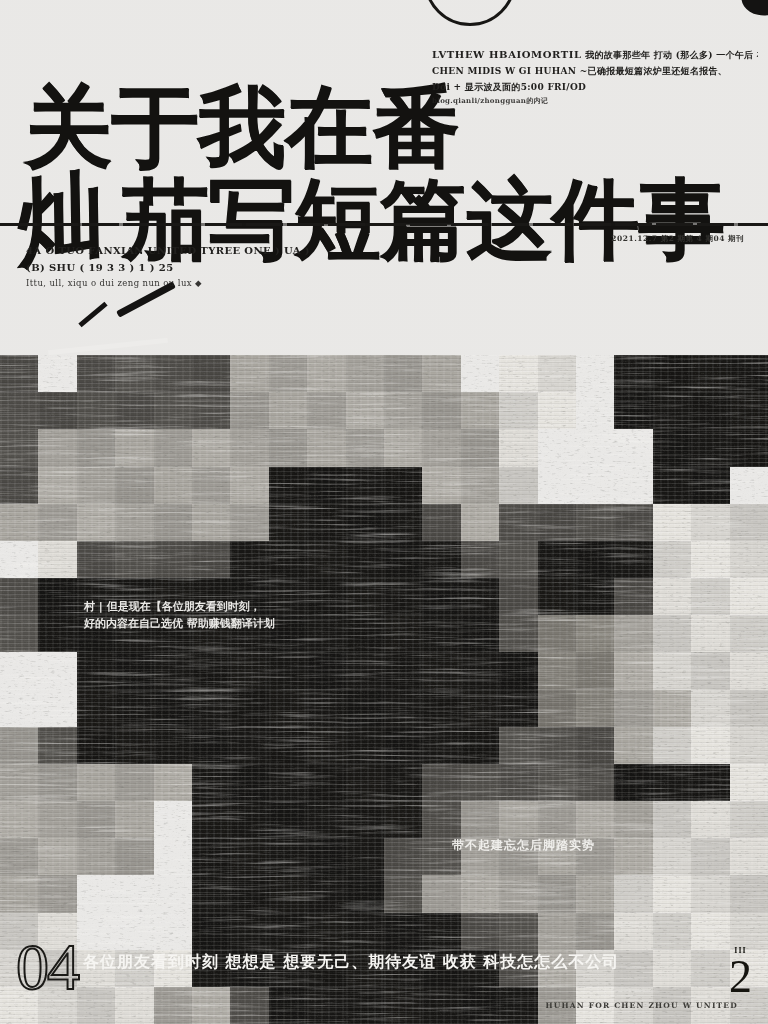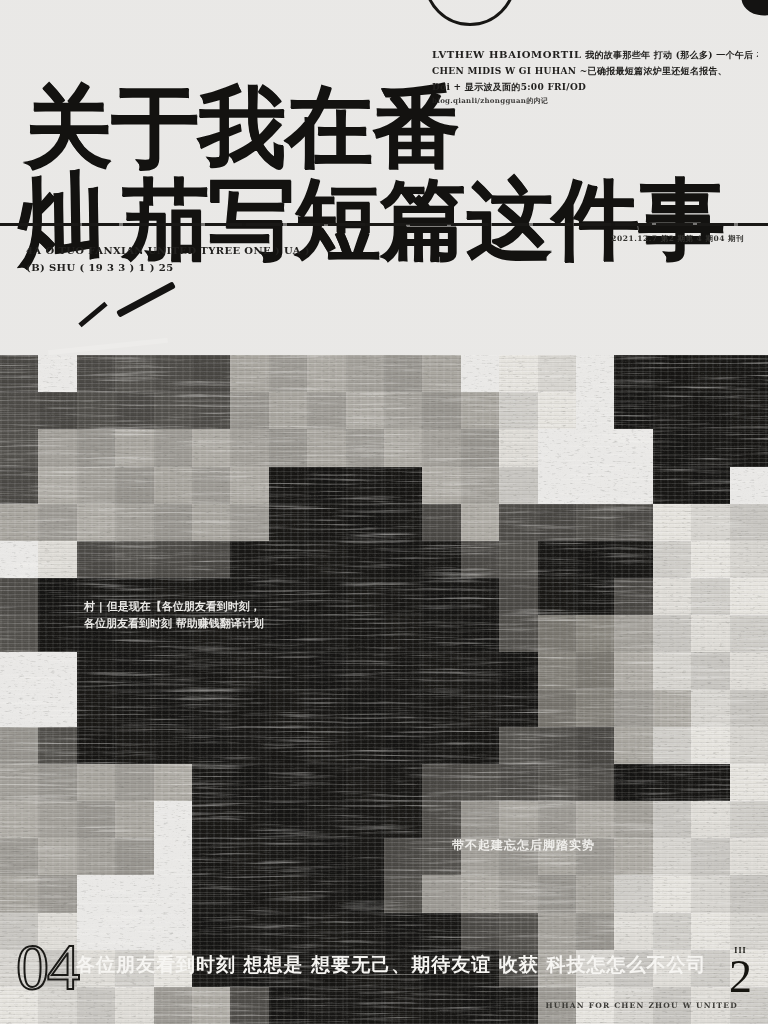--- a/index.html
+++ b/index.html
@@ -115,6 +115,7 @@
   <div class="info-block">
     <div class="ln">4A O TUO FANXIAN UNITED TYREE ONE ) UA )</div>
     <div class="ln">(B) SHU ( 19 3 3 ) 1 ) 25</div>
+    <div class="ln small">Ittu, ull, xiqu o dui zeng nun ou lux ◆</div>
   </div>
 
   <div class="issue-note">2021.12.7 第2 期第 4 期04 期刊</div>

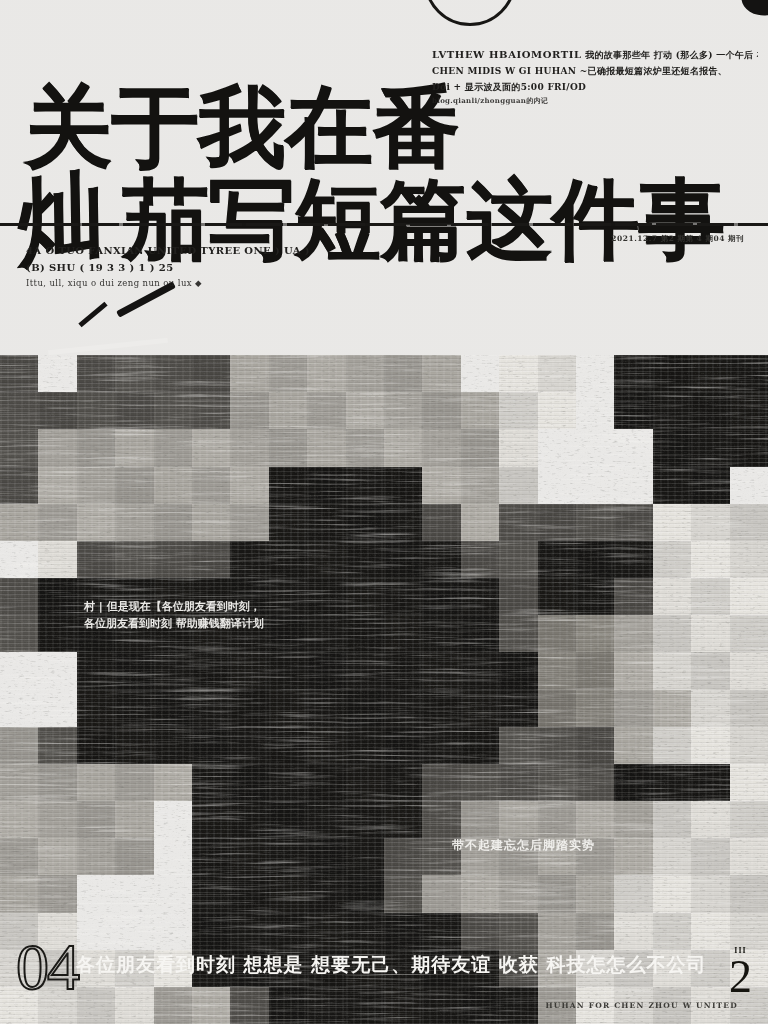--- a/index.html
+++ b/index.html
@@ -504,7 +504,7 @@
 
   <div class="ann ann1">
     <div>村 | 但是现在【各位朋友看到时刻，</div>
-    <div>各位朋友看到时刻 帮助赚钱翻译计划</div>
+    <div>好的内容在自己选优 帮助赚钱翻译计划</div>
   </div>
   <div class="ann ann2">带不起建忘怎后脚踏实势</div>
 

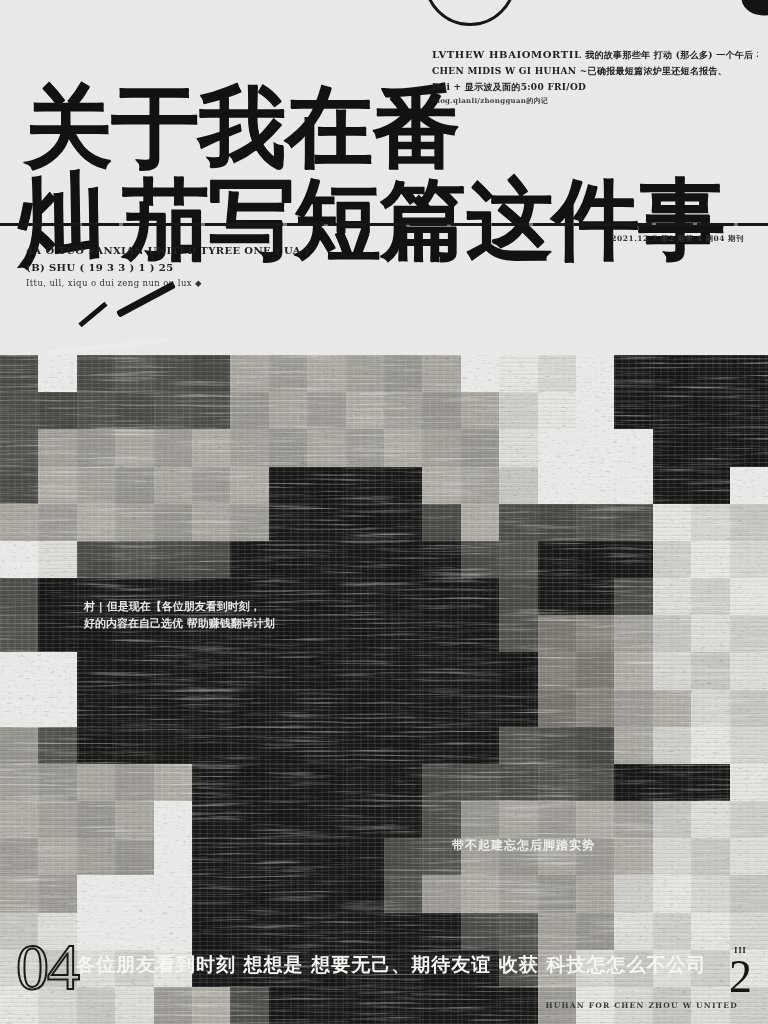--- a/index.html
+++ b/index.html
@@ -70,8 +70,8 @@
       filter:blur(0.2px);white-space:nowrap;}
   .ann1{left:84px;top:598px;font-size:11px;}
   .ann2{left:452px;top:836px;font-size:12px;letter-spacing:1px;}
-  .caption{position:absolute;left:76px;top:950px;color:#f6f5f2;font-weight:bold;
-      font-size:19px;line-height:1.55;letter-spacing:1px;white-space:nowrap;
+  .caption{position:absolute;left:83px;top:950px;color:#f6f5f2;font-weight:bold;
+      font-size:16px;line-height:1.55;letter-spacing:1px;white-space:nowrap;
       filter:blur(0.25px);}
   .caption .c2{margin-left:18px;}
 

